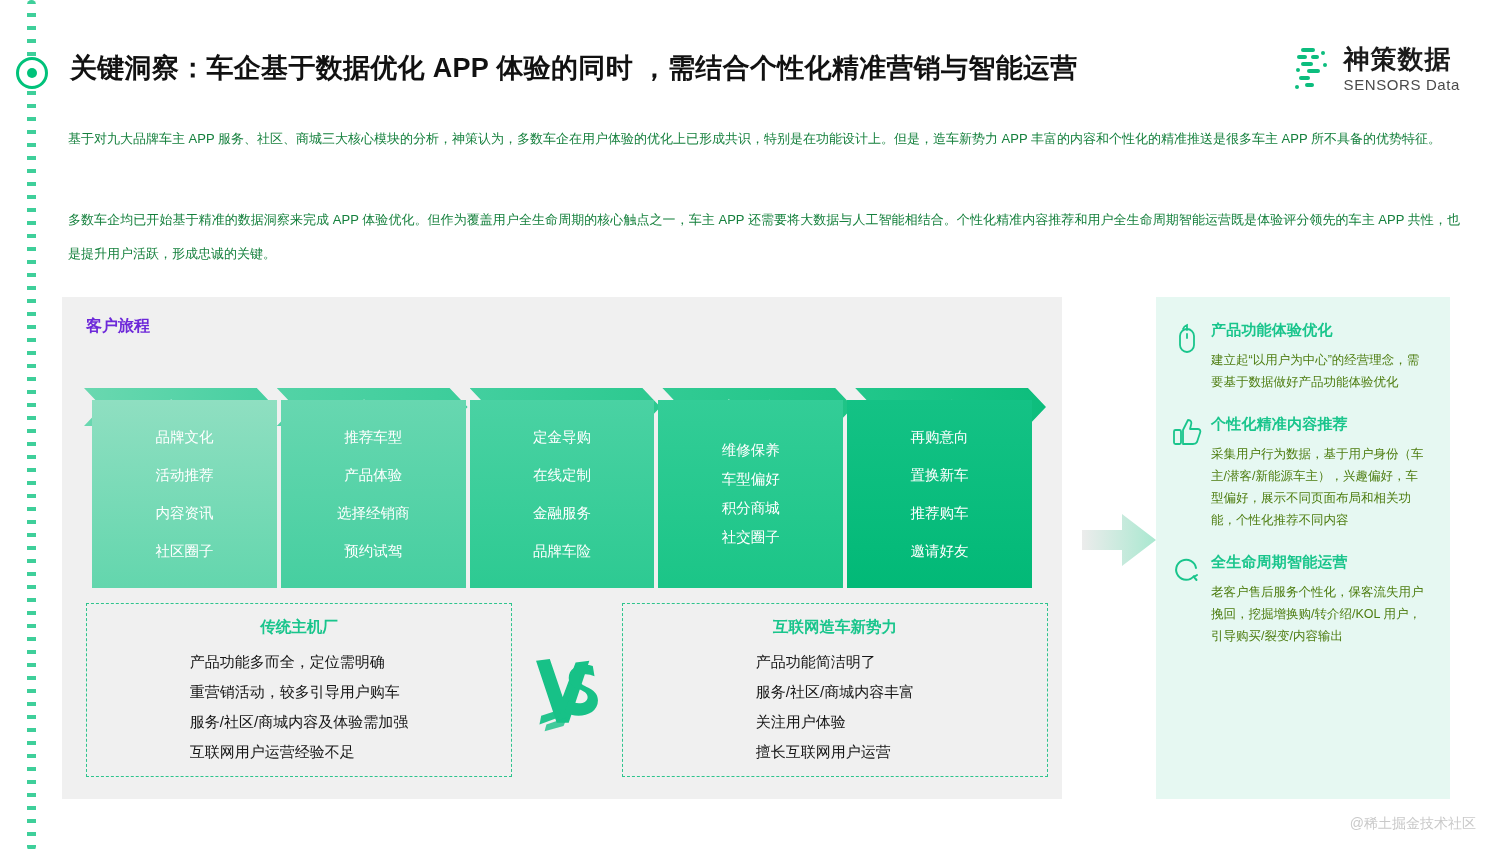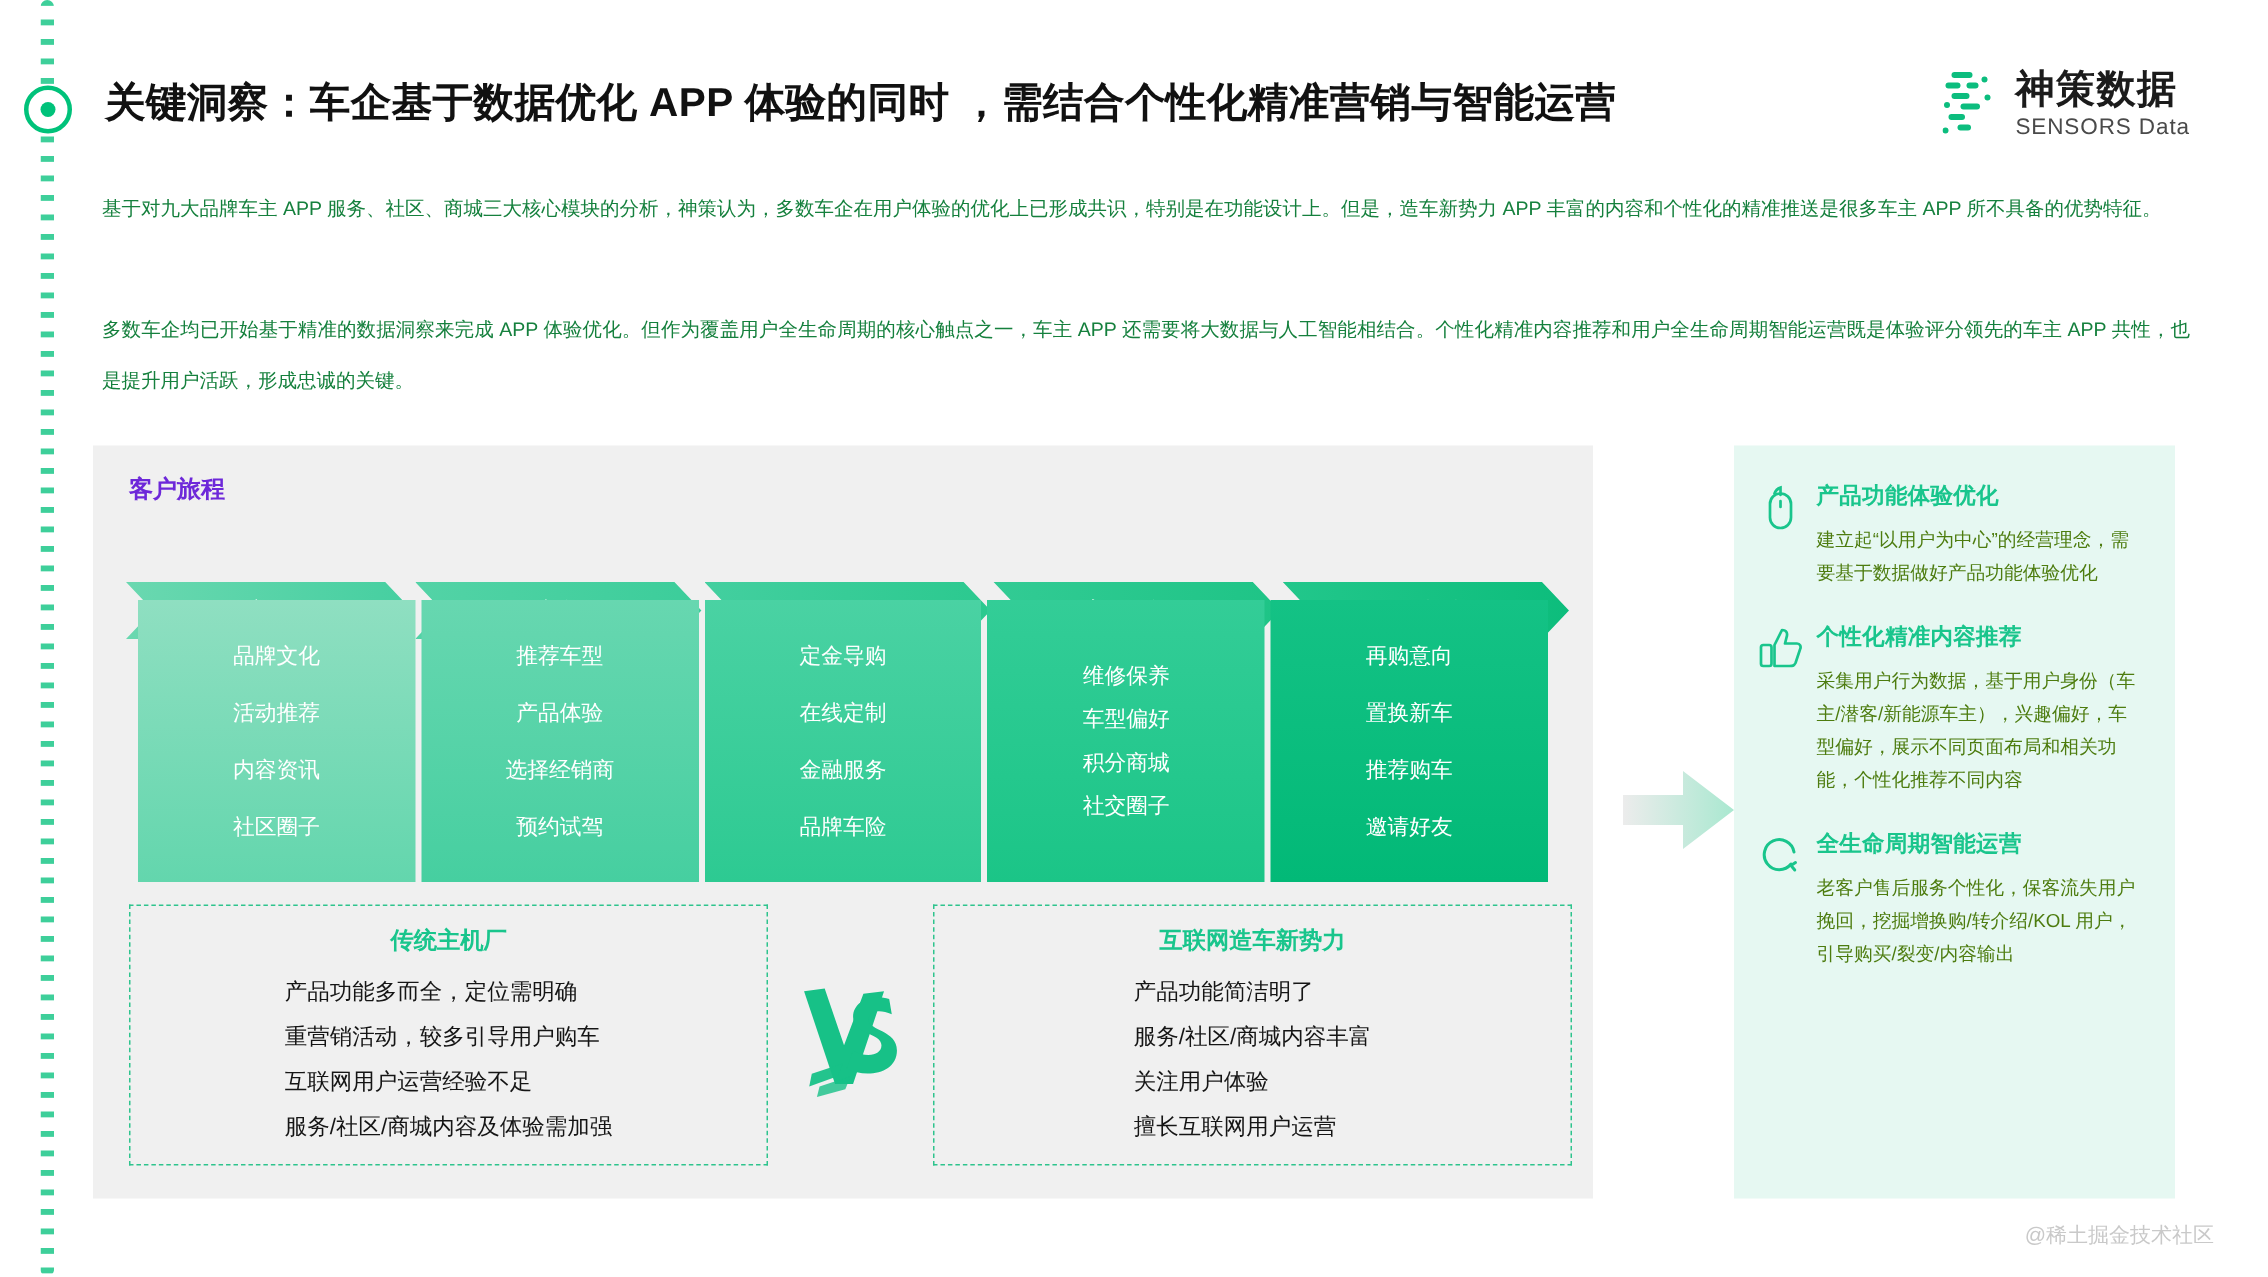--- a/index.html
+++ b/index.html
@@ -217,8 +217,8 @@
         <div id="cmp-left-lines">
             <p>产品功能多而全，定位需明确</p>
             <p>重营销活动，较多引导用户购车</p>
+            <p>服务/社区/商城内容及体验需加强</p>
             <p>互联网用户运营经验不足</p>
-            <p>服务/社区/商城内容及体验需加强</p>
           </div>
       </div>
       <div class="vs-gap">

